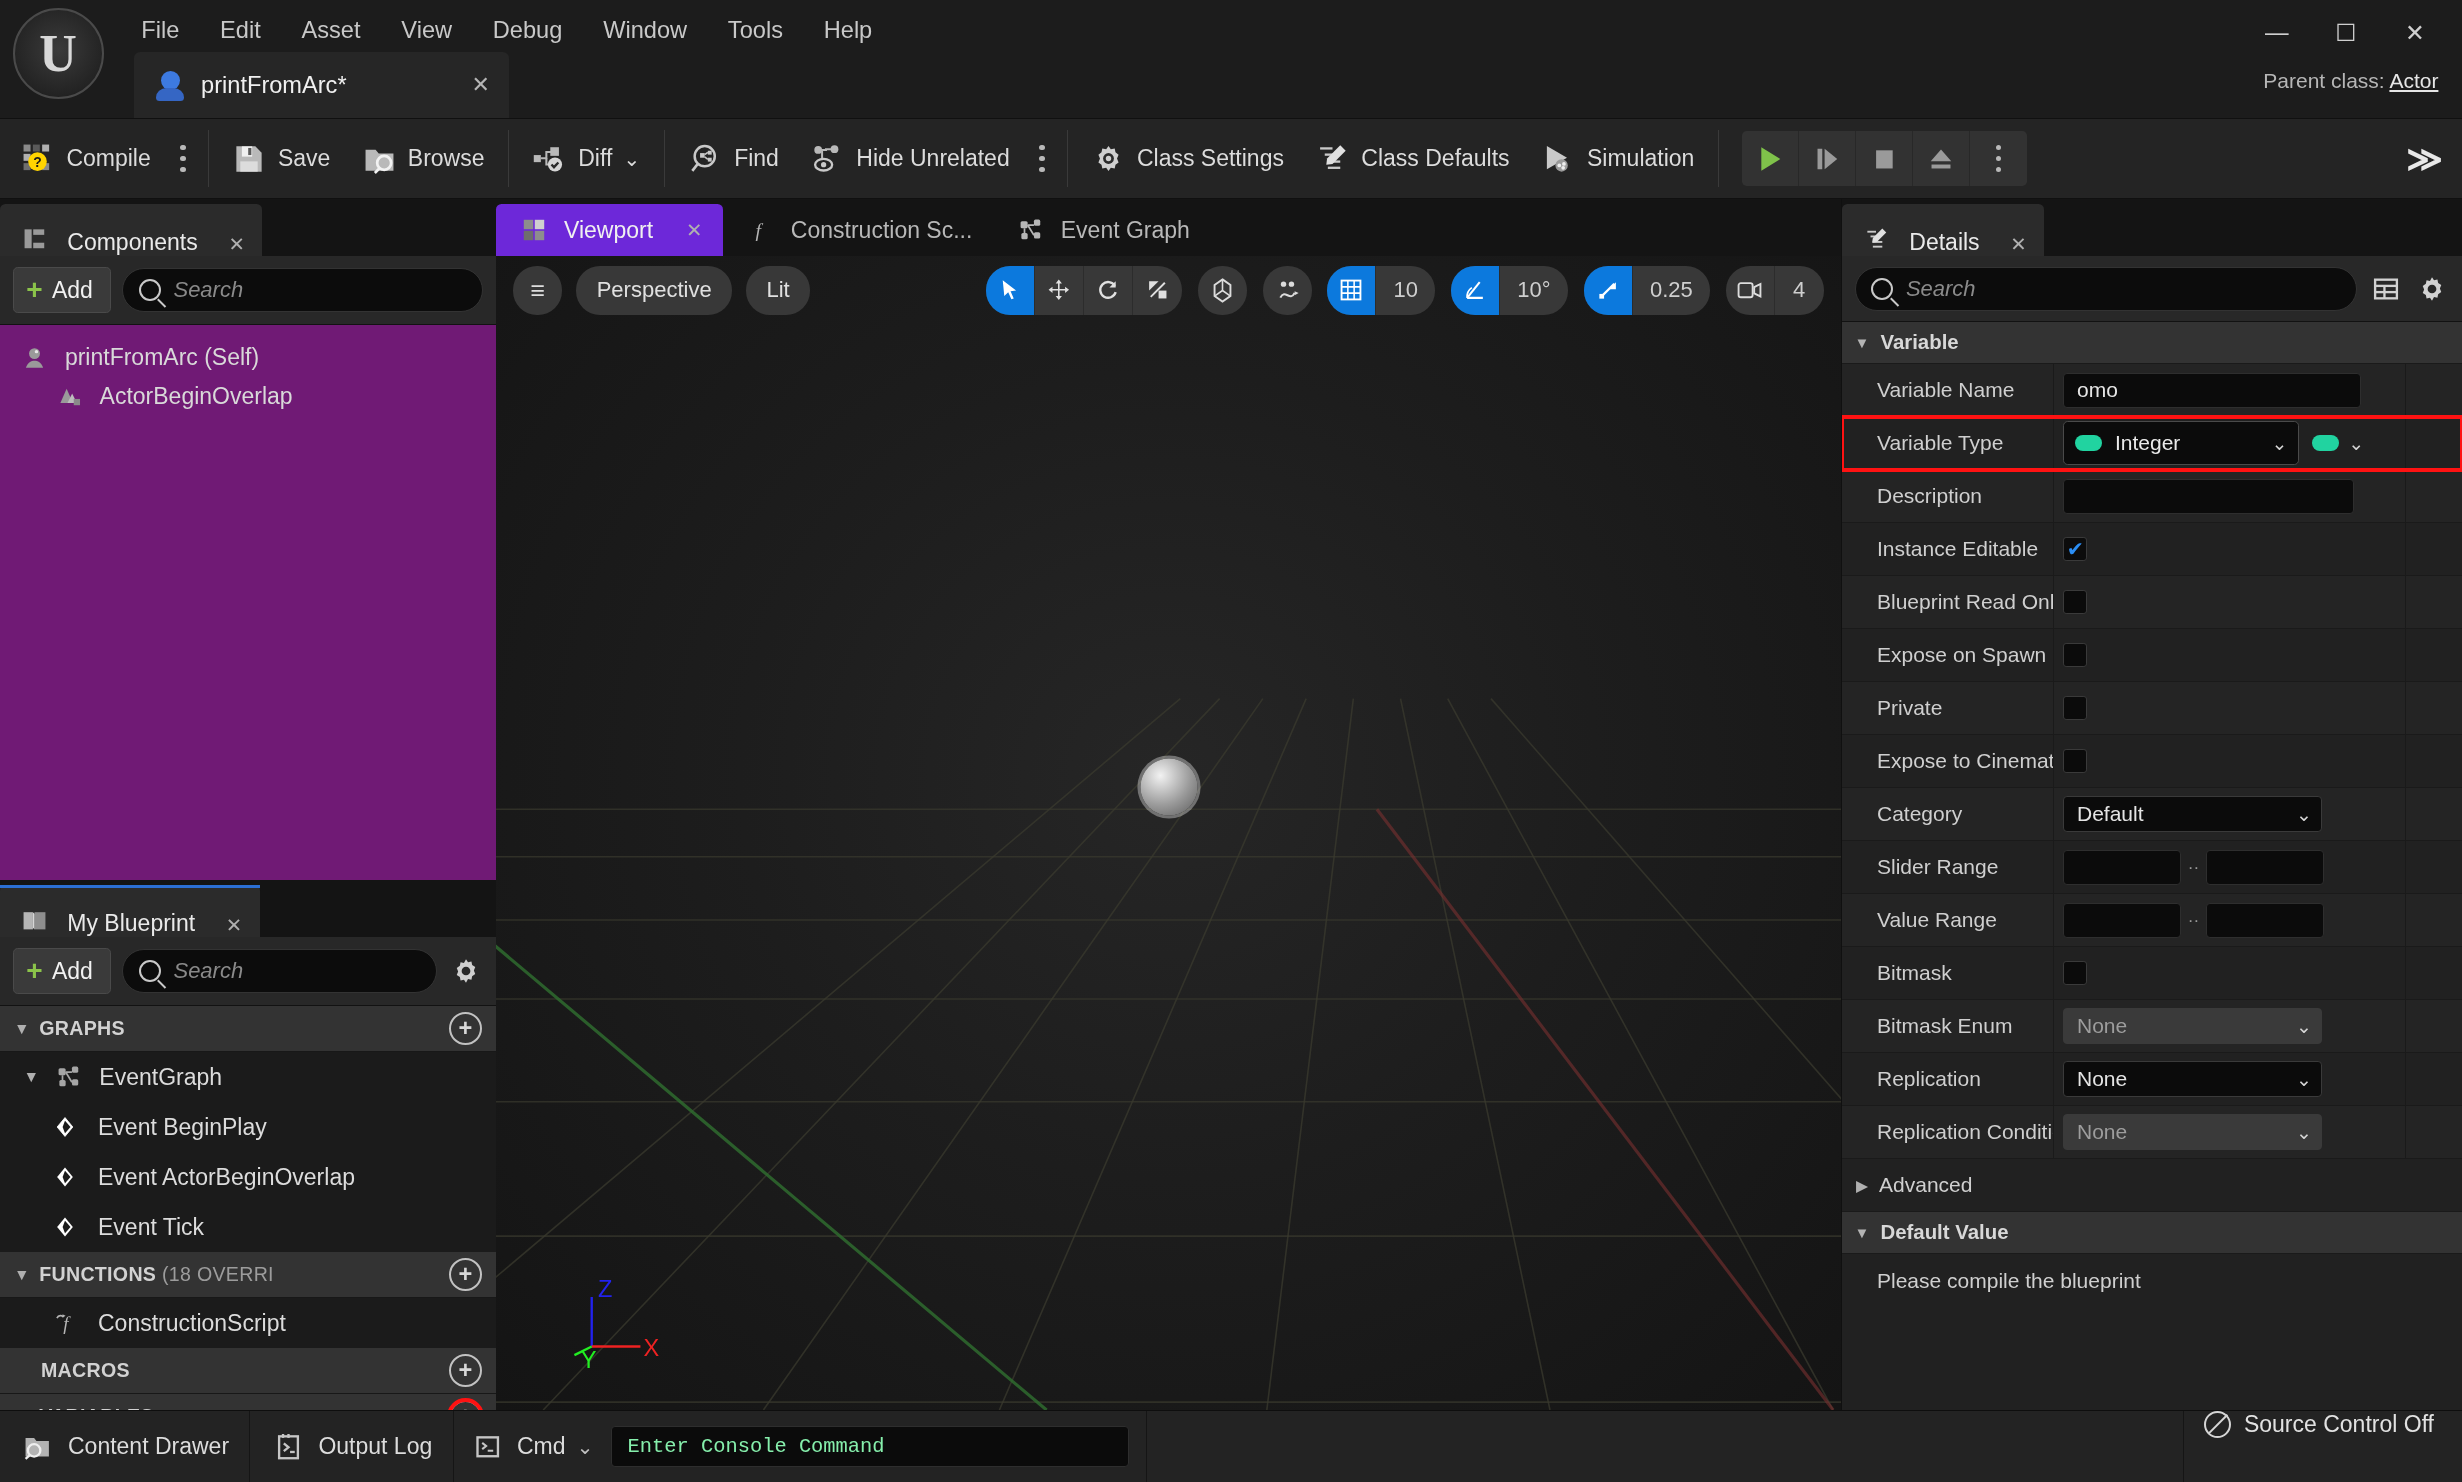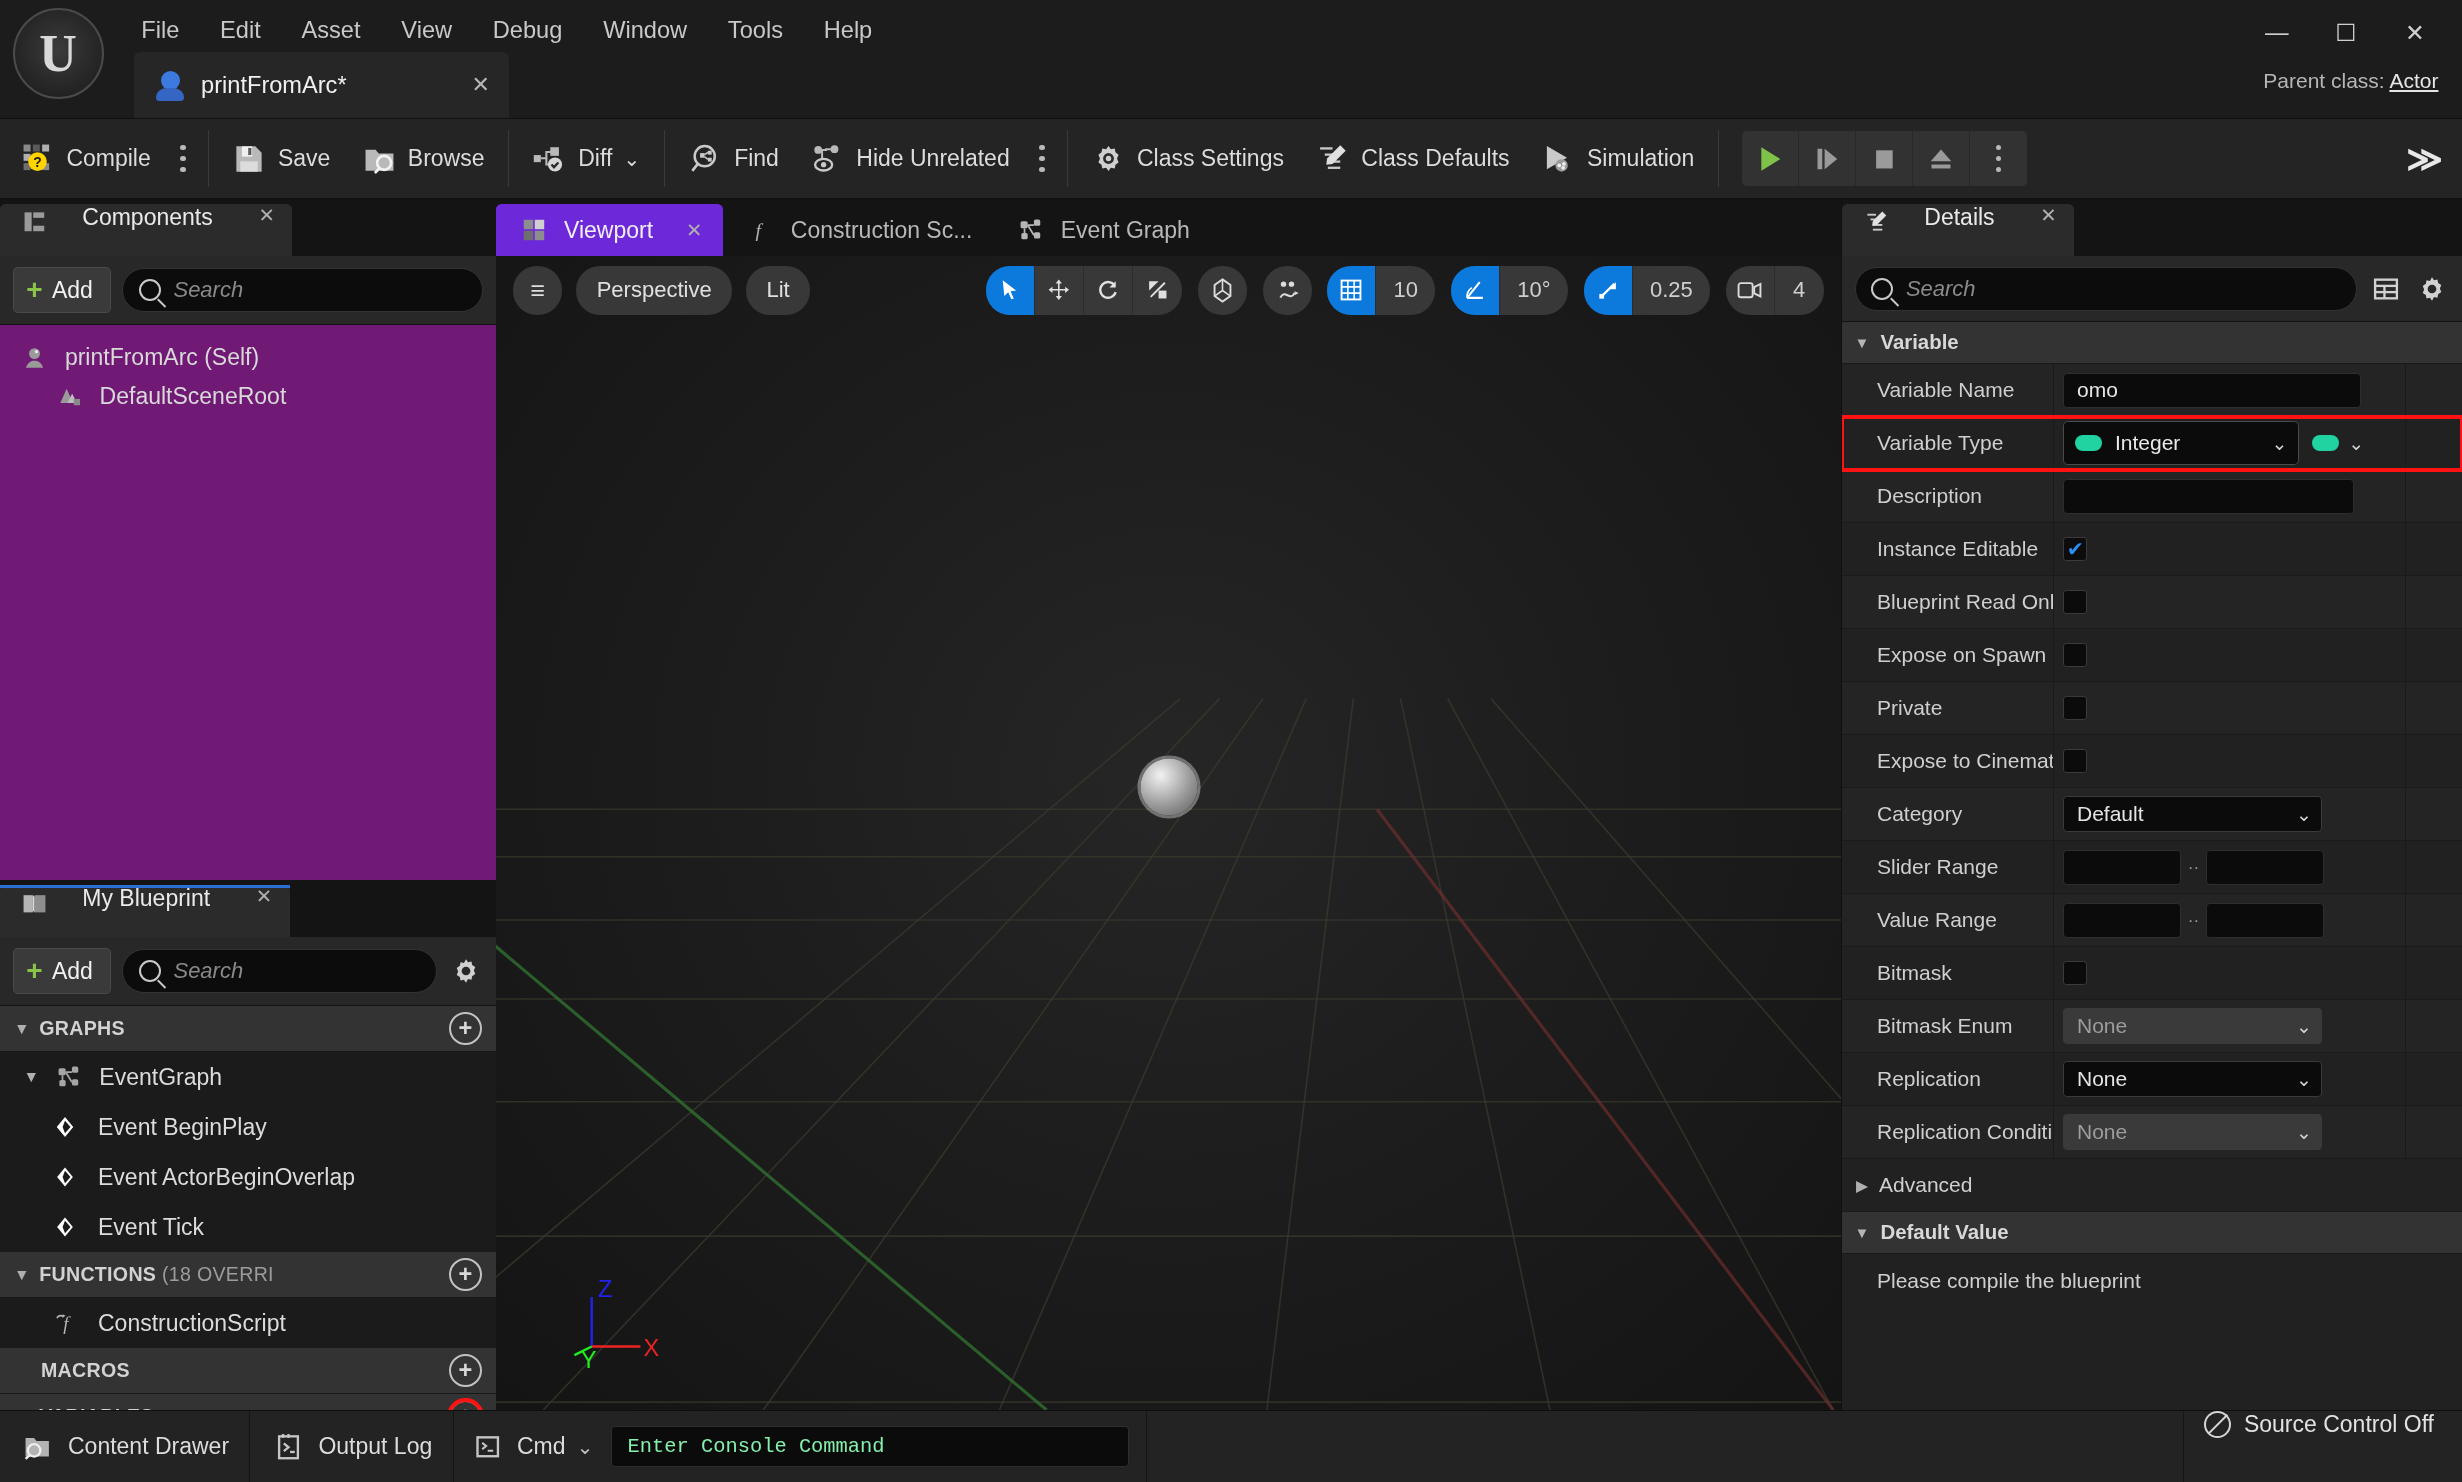--- a/index.html
+++ b/index.html
@@ -62,7 +62,7 @@
   .left-col { width:496px; display:flex; flex-direction:column; background:#1d1d1d; flex:0 0 496px; }
 
   .panel-tabstrip { height:57px; background:#141414; display:flex; align-items:flex-end; }
-  .panel-tab { height:52px; background:#2b2b2b; display:flex; align-items:flex-start; gap:30px;
+  .panel-tab { height:52px; background:#2b2b2b; display:flex; align-items:flex-end; gap:15px;
                padding:0 17.3px; border-top-left-radius:5.5px; border-top-right-radius:5.5px; position:relative; }
   .panel-tab .ptitle { font-size:23px; color:#eaeaea; }
   .panel-tab .pclose { font-size:19.6px; color:#b0b0b0; margin-left:15.7px; }

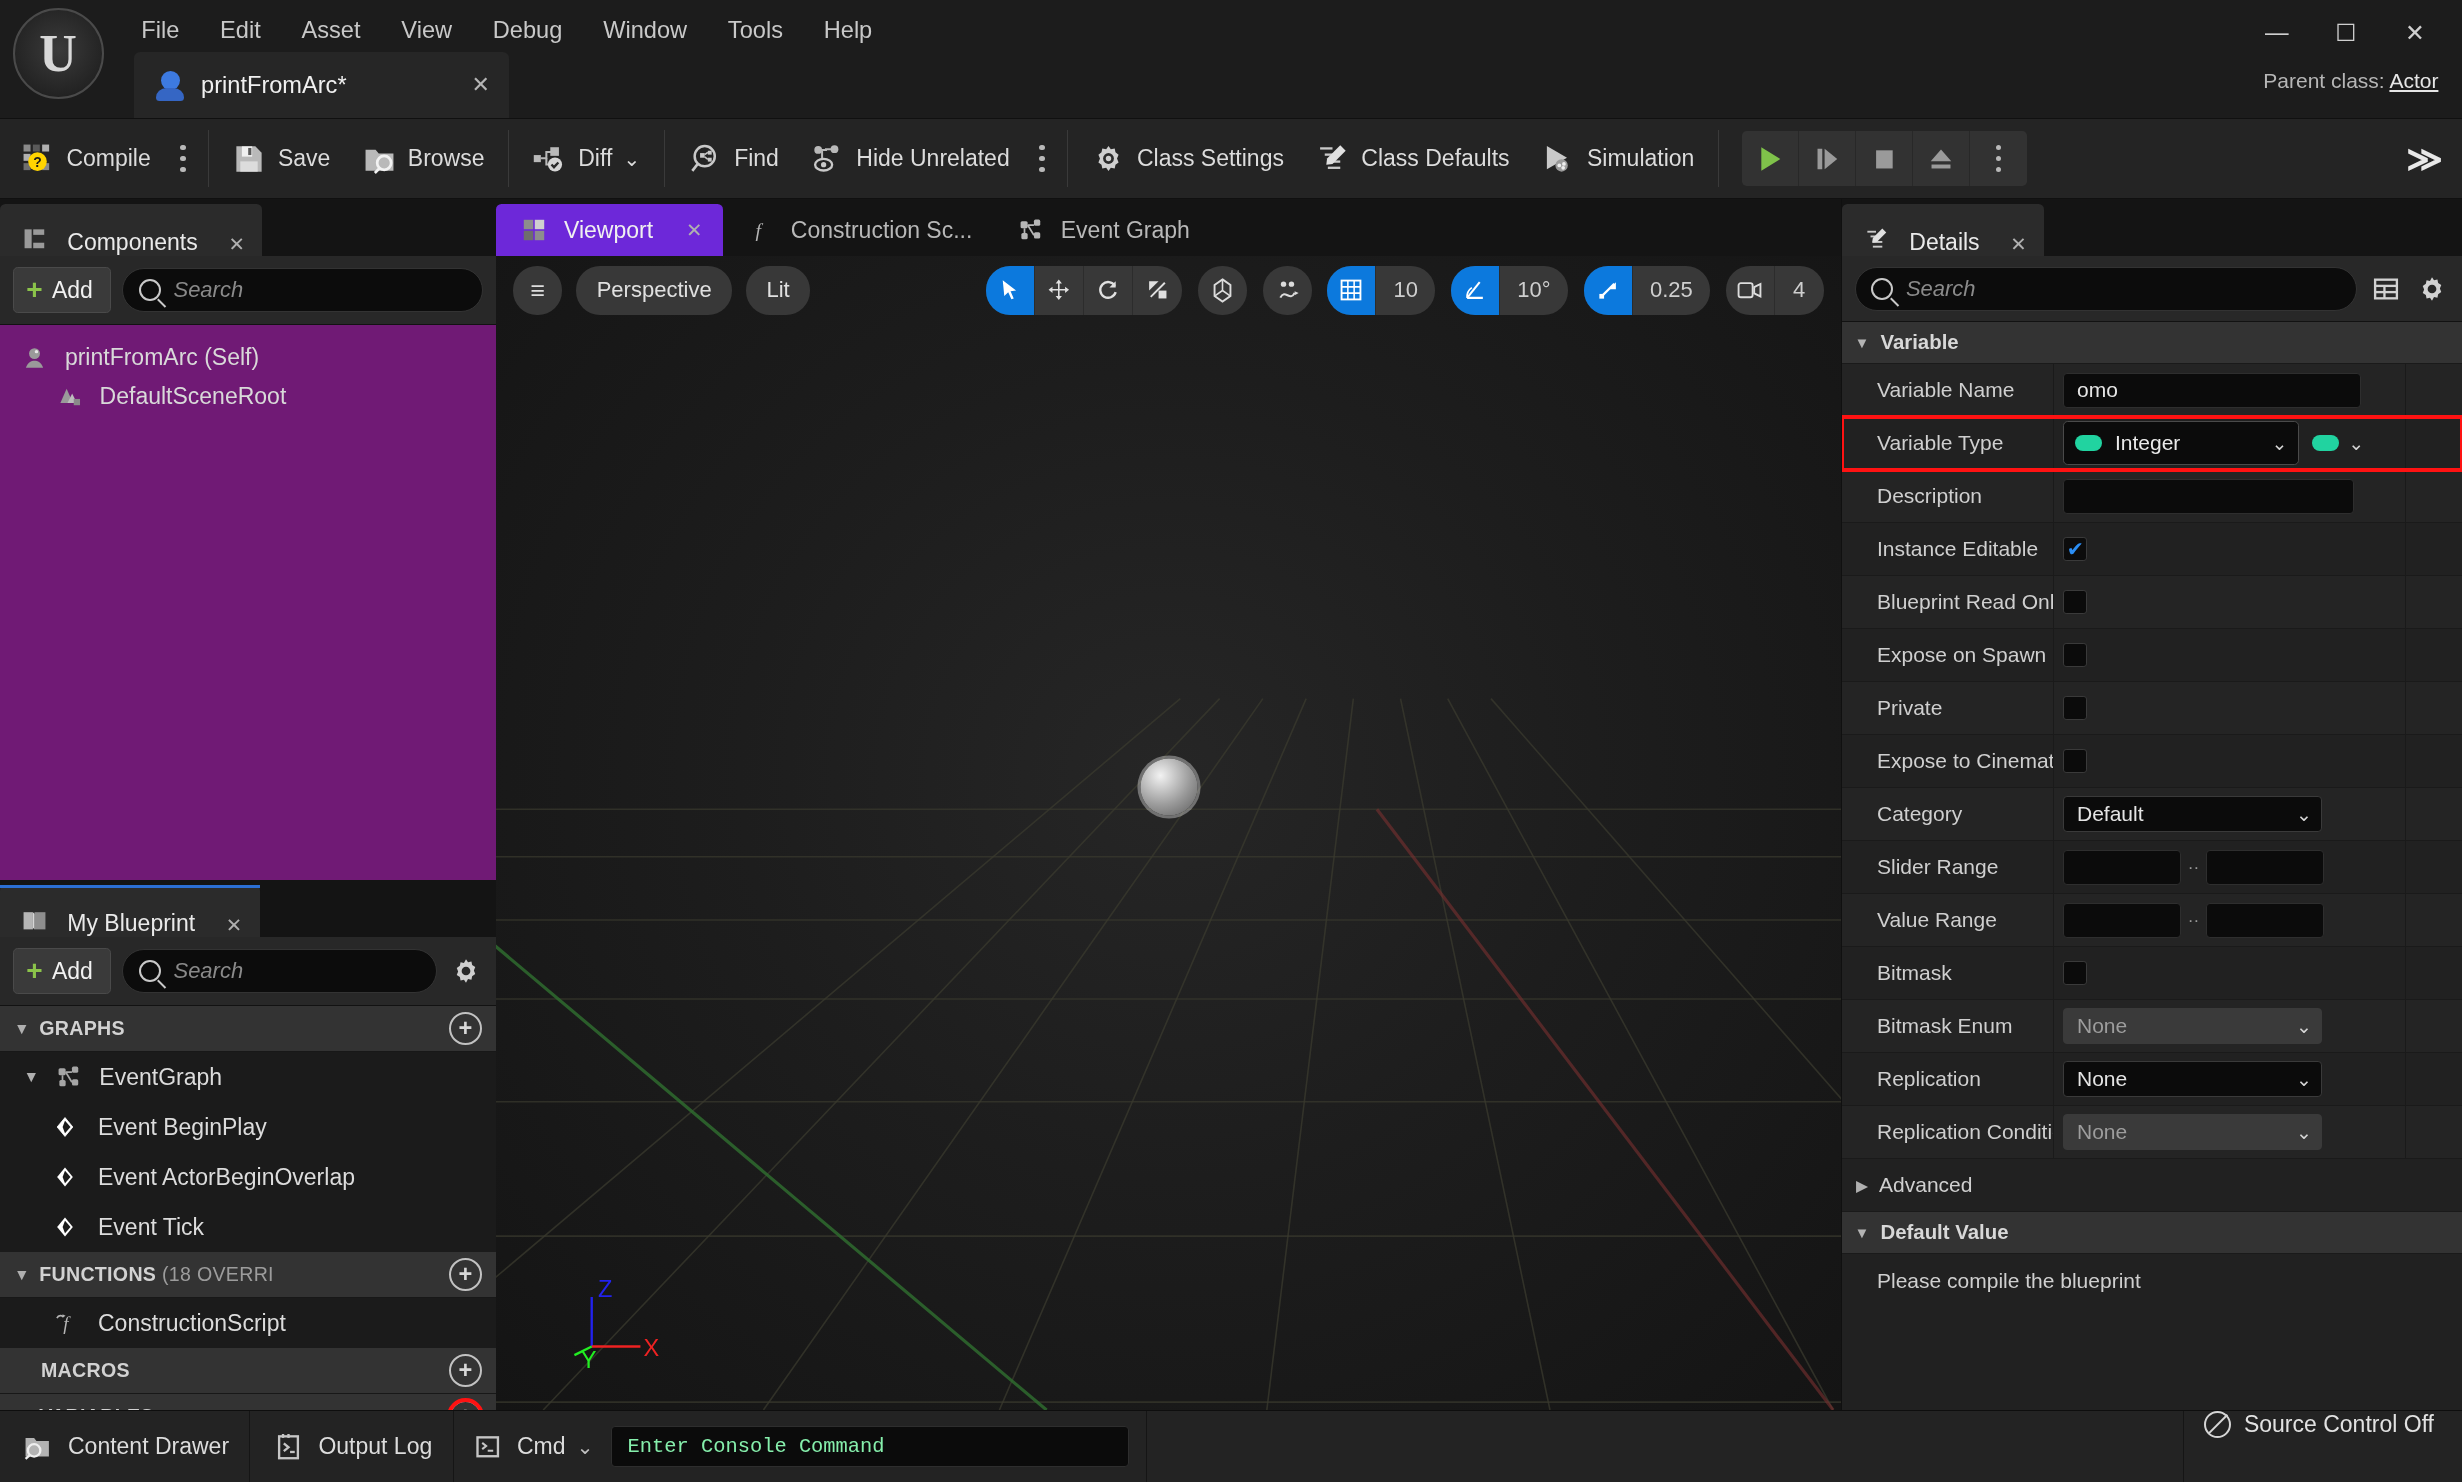--- a/index.html
+++ b/index.html
@@ -449,7 +449,7 @@
               <rect x="20" y="19" width="8" height="8" fill="#8a8a8a"></rect>
             </svg>
           </span>
-          <span>DefaultSceneRoot</span>
+          <span>ActorBeginOverlap</span>
         </div>
       </div>
 

